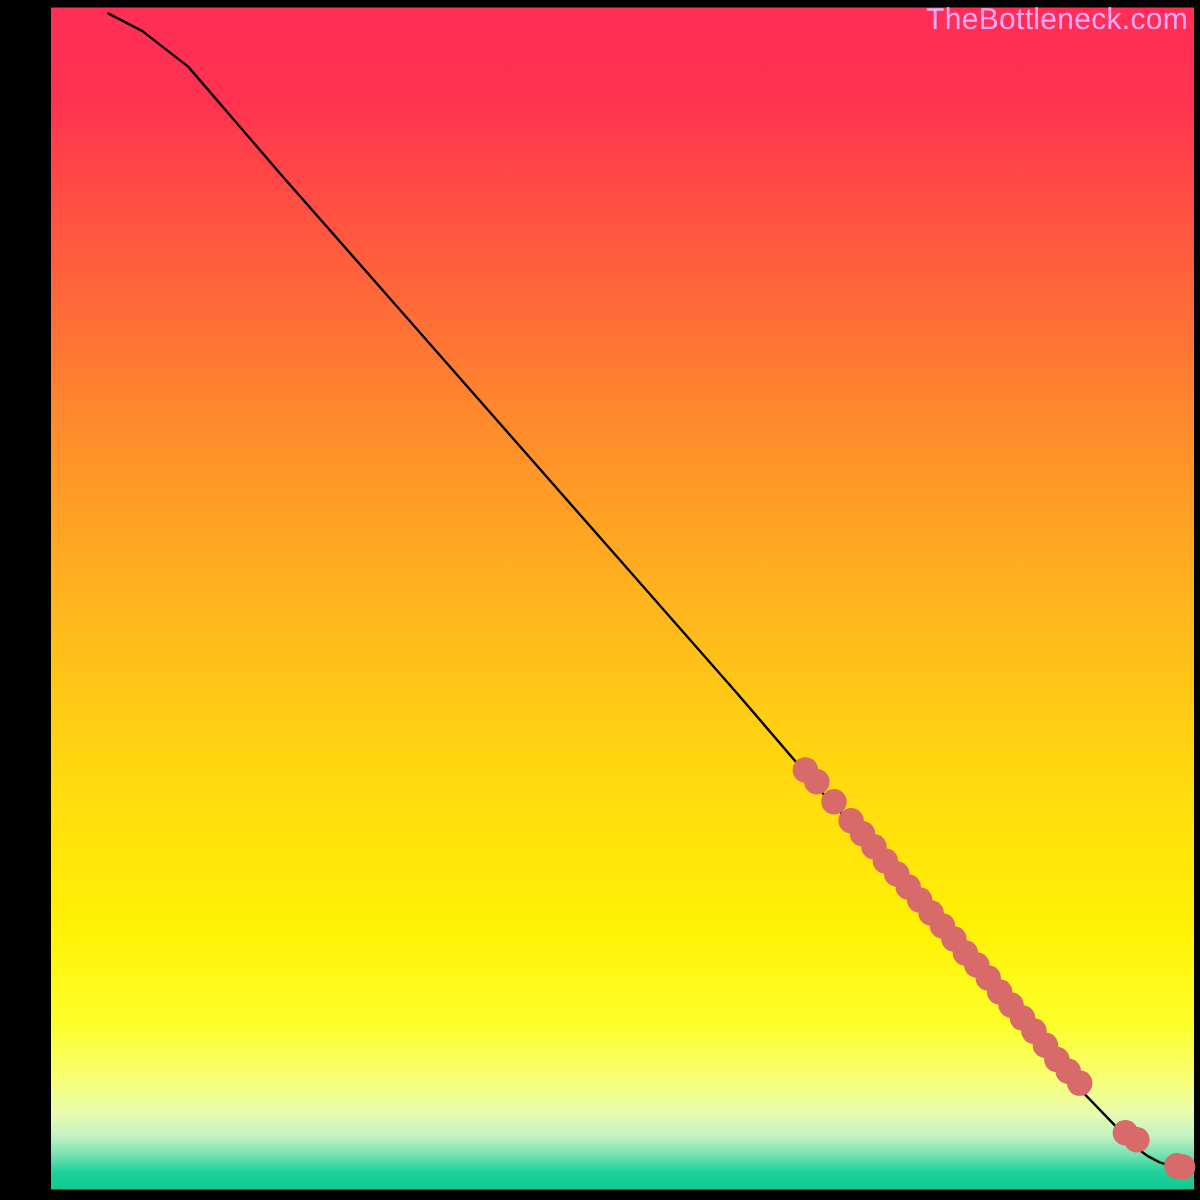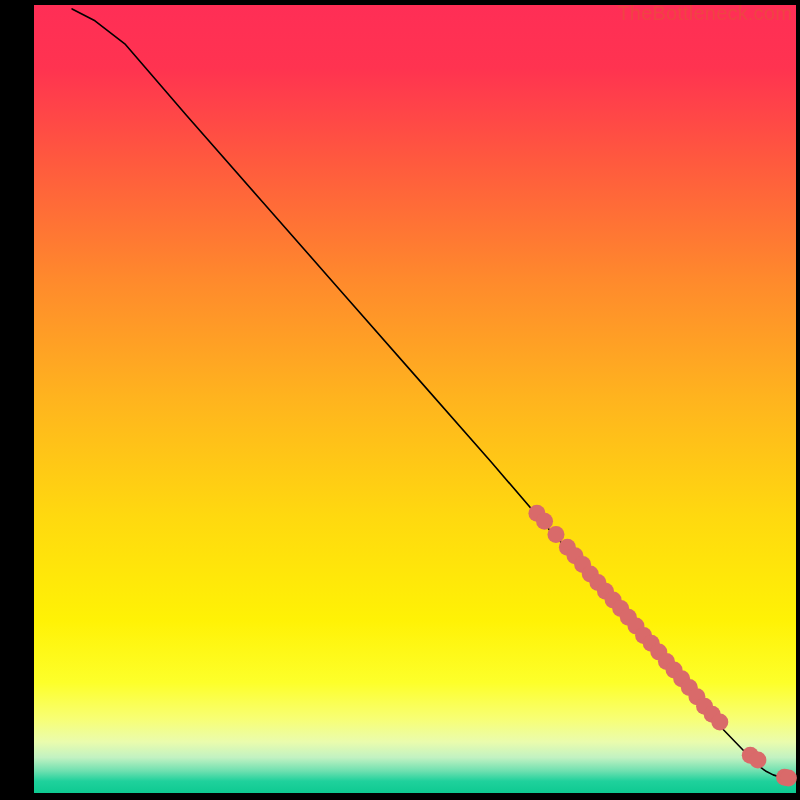--- a/index.html
+++ b/index.html
@@ -22,7 +22,7 @@
     font-family: Arial, Helvetica, sans-serif;
     font-size: 20px;
     font-weight: 500;
-    color: #ef4444;
+    color: #f0abfc;
     letter-spacing: 0.2px;
     z-index: 10;
     pointer-events: none;

